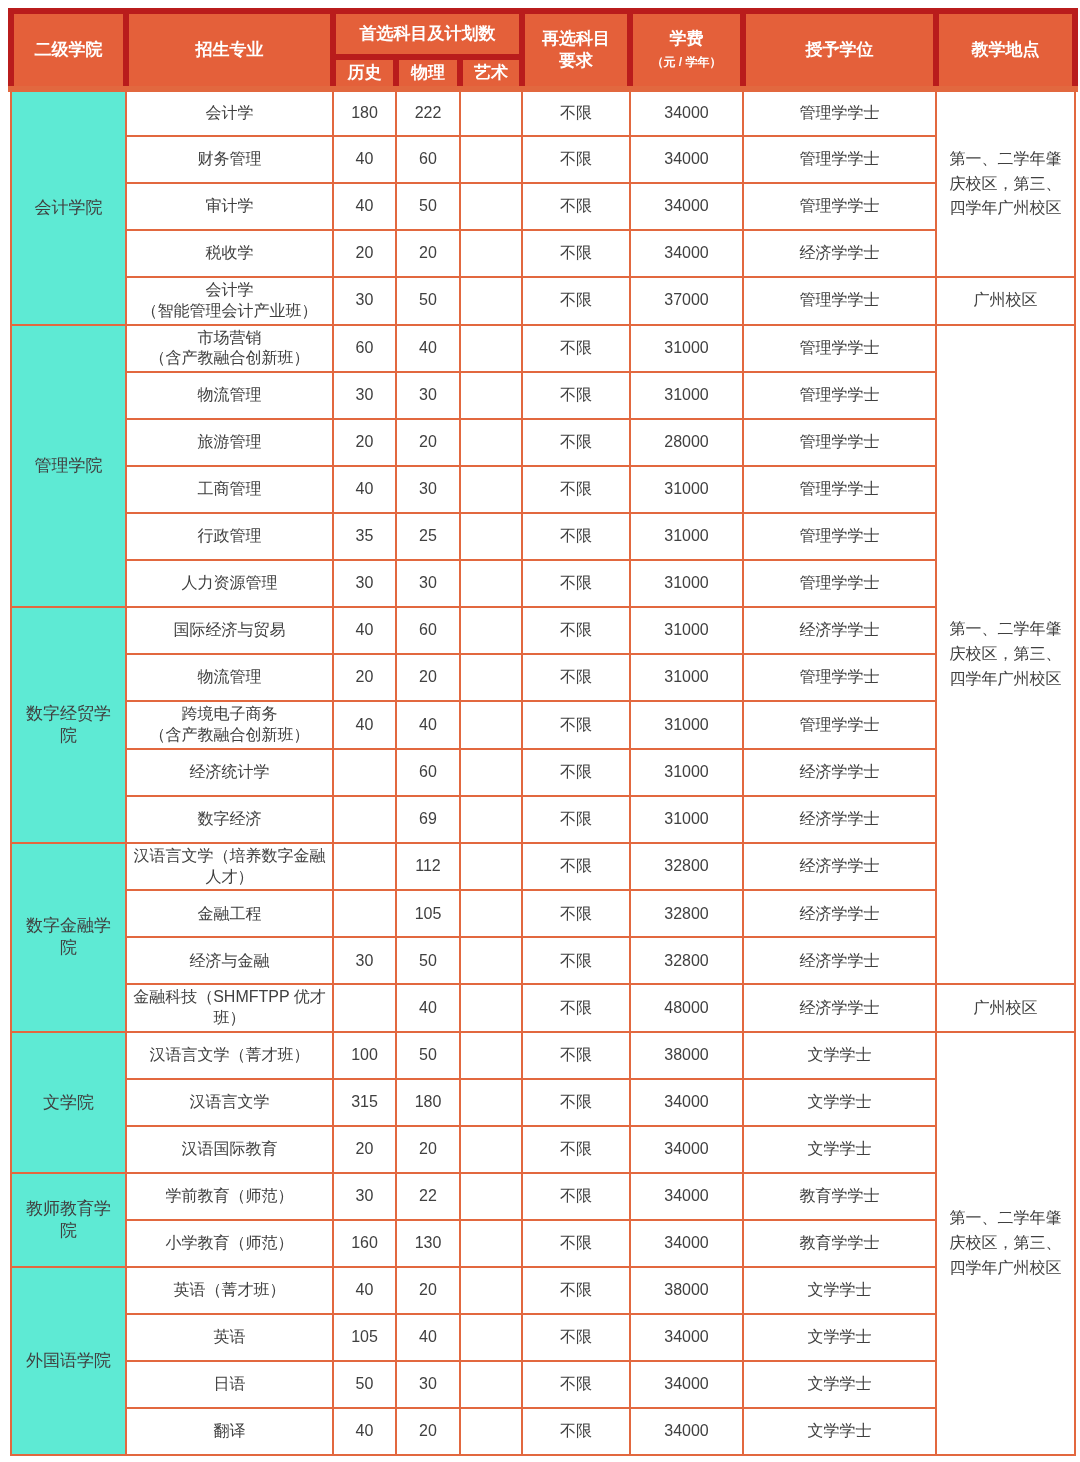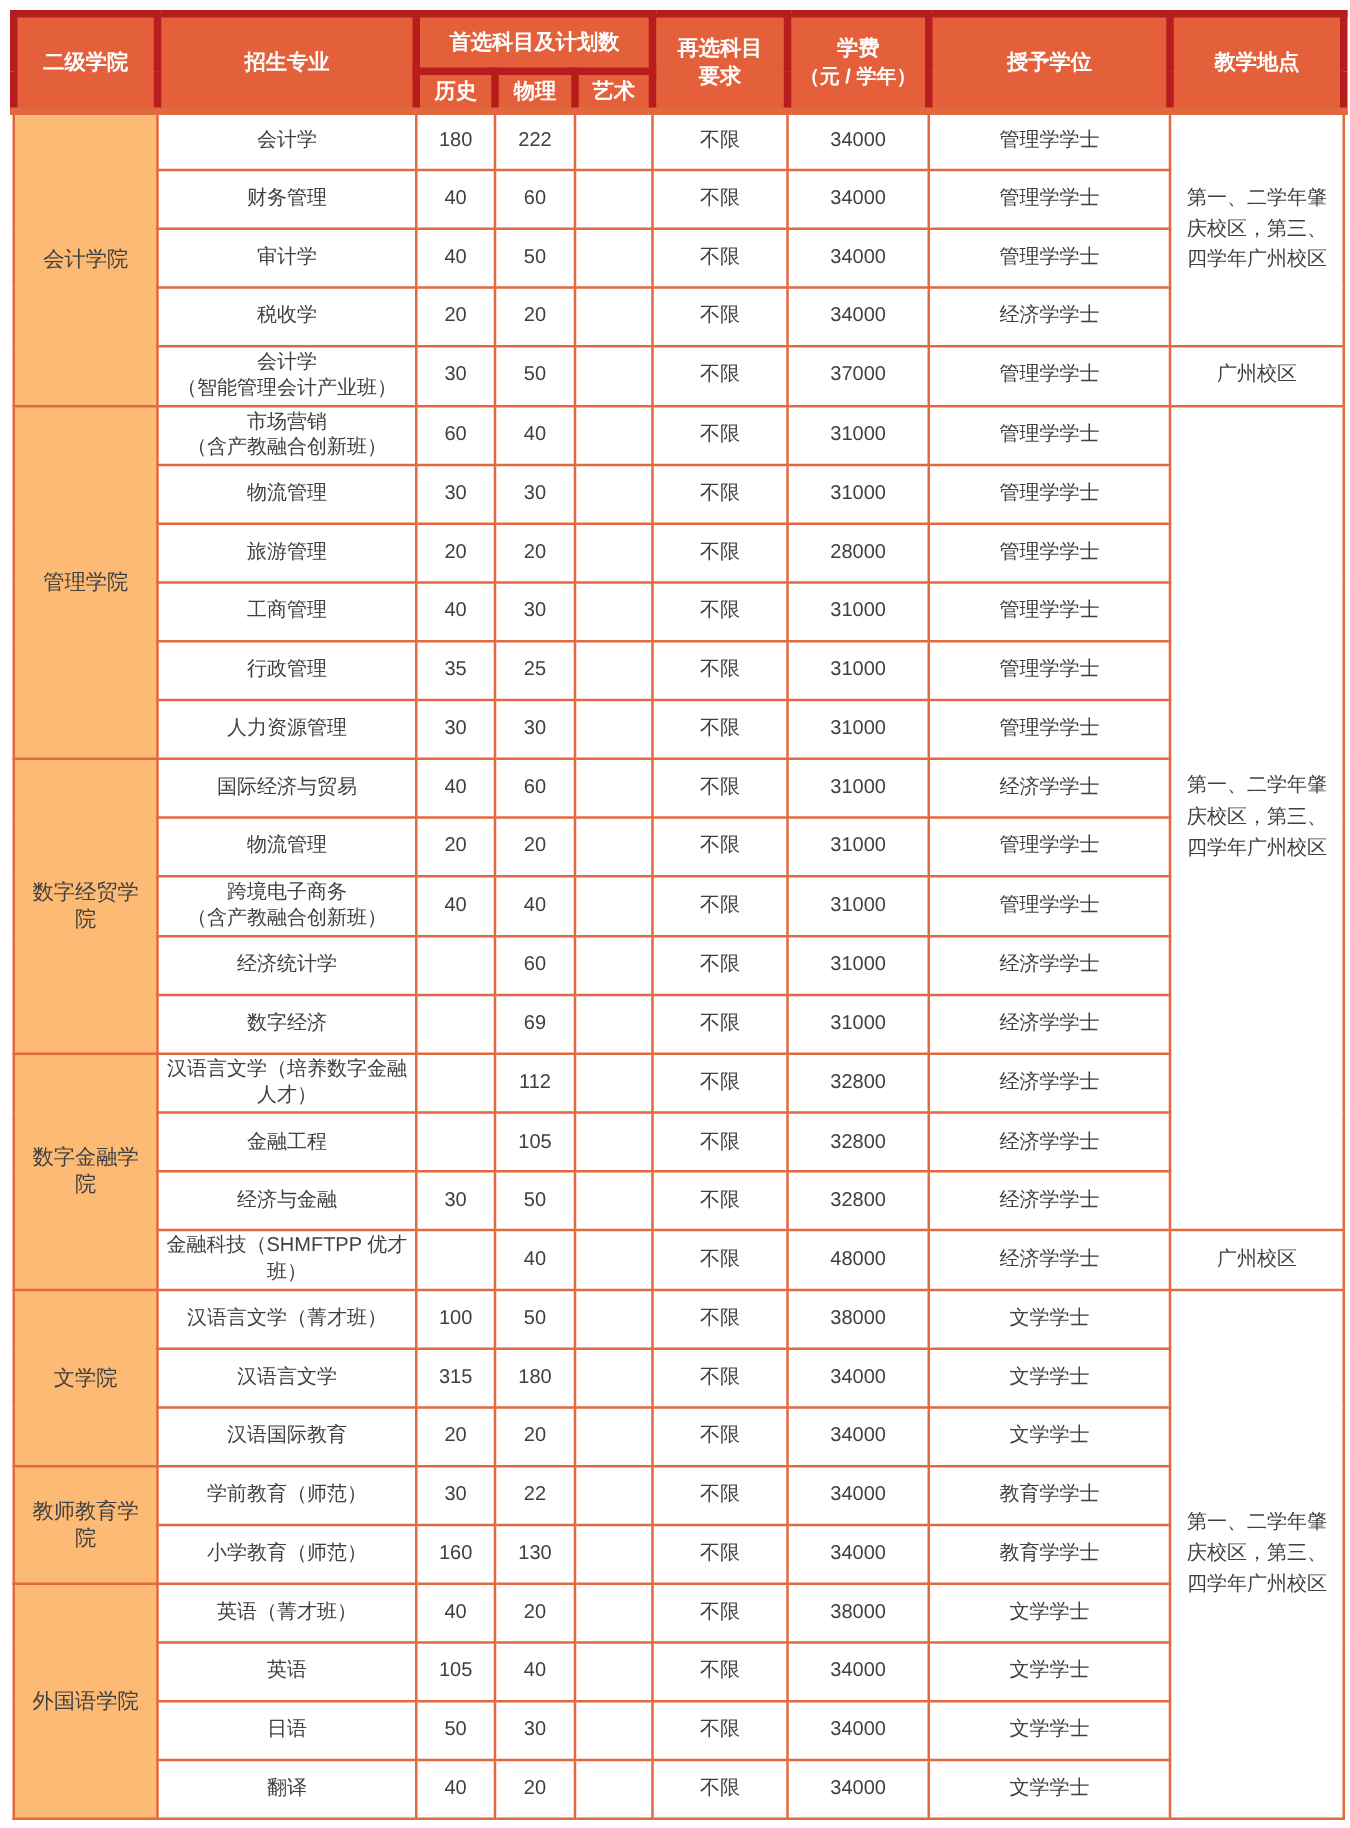--- a/index.html
+++ b/index.html
@@ -13,7 +13,7 @@
   thead tr.h1 th{height:46px;}
   thead tr.h2 th{height:20px;}
   thead th.hb{border-bottom-color:#E2683F;}
-  .tuition-sub{font-size:16px;font-weight:bold;letter-spacing:0;}
+  .tuition-sub{font-size:12px;font-weight:bold;letter-spacing:0;}
   tbody td{
     border:2px solid #E2683F;font-size:16px;color:#404040;
     text-align:center;vertical-align:middle;padding:2px 6px;height:47px;

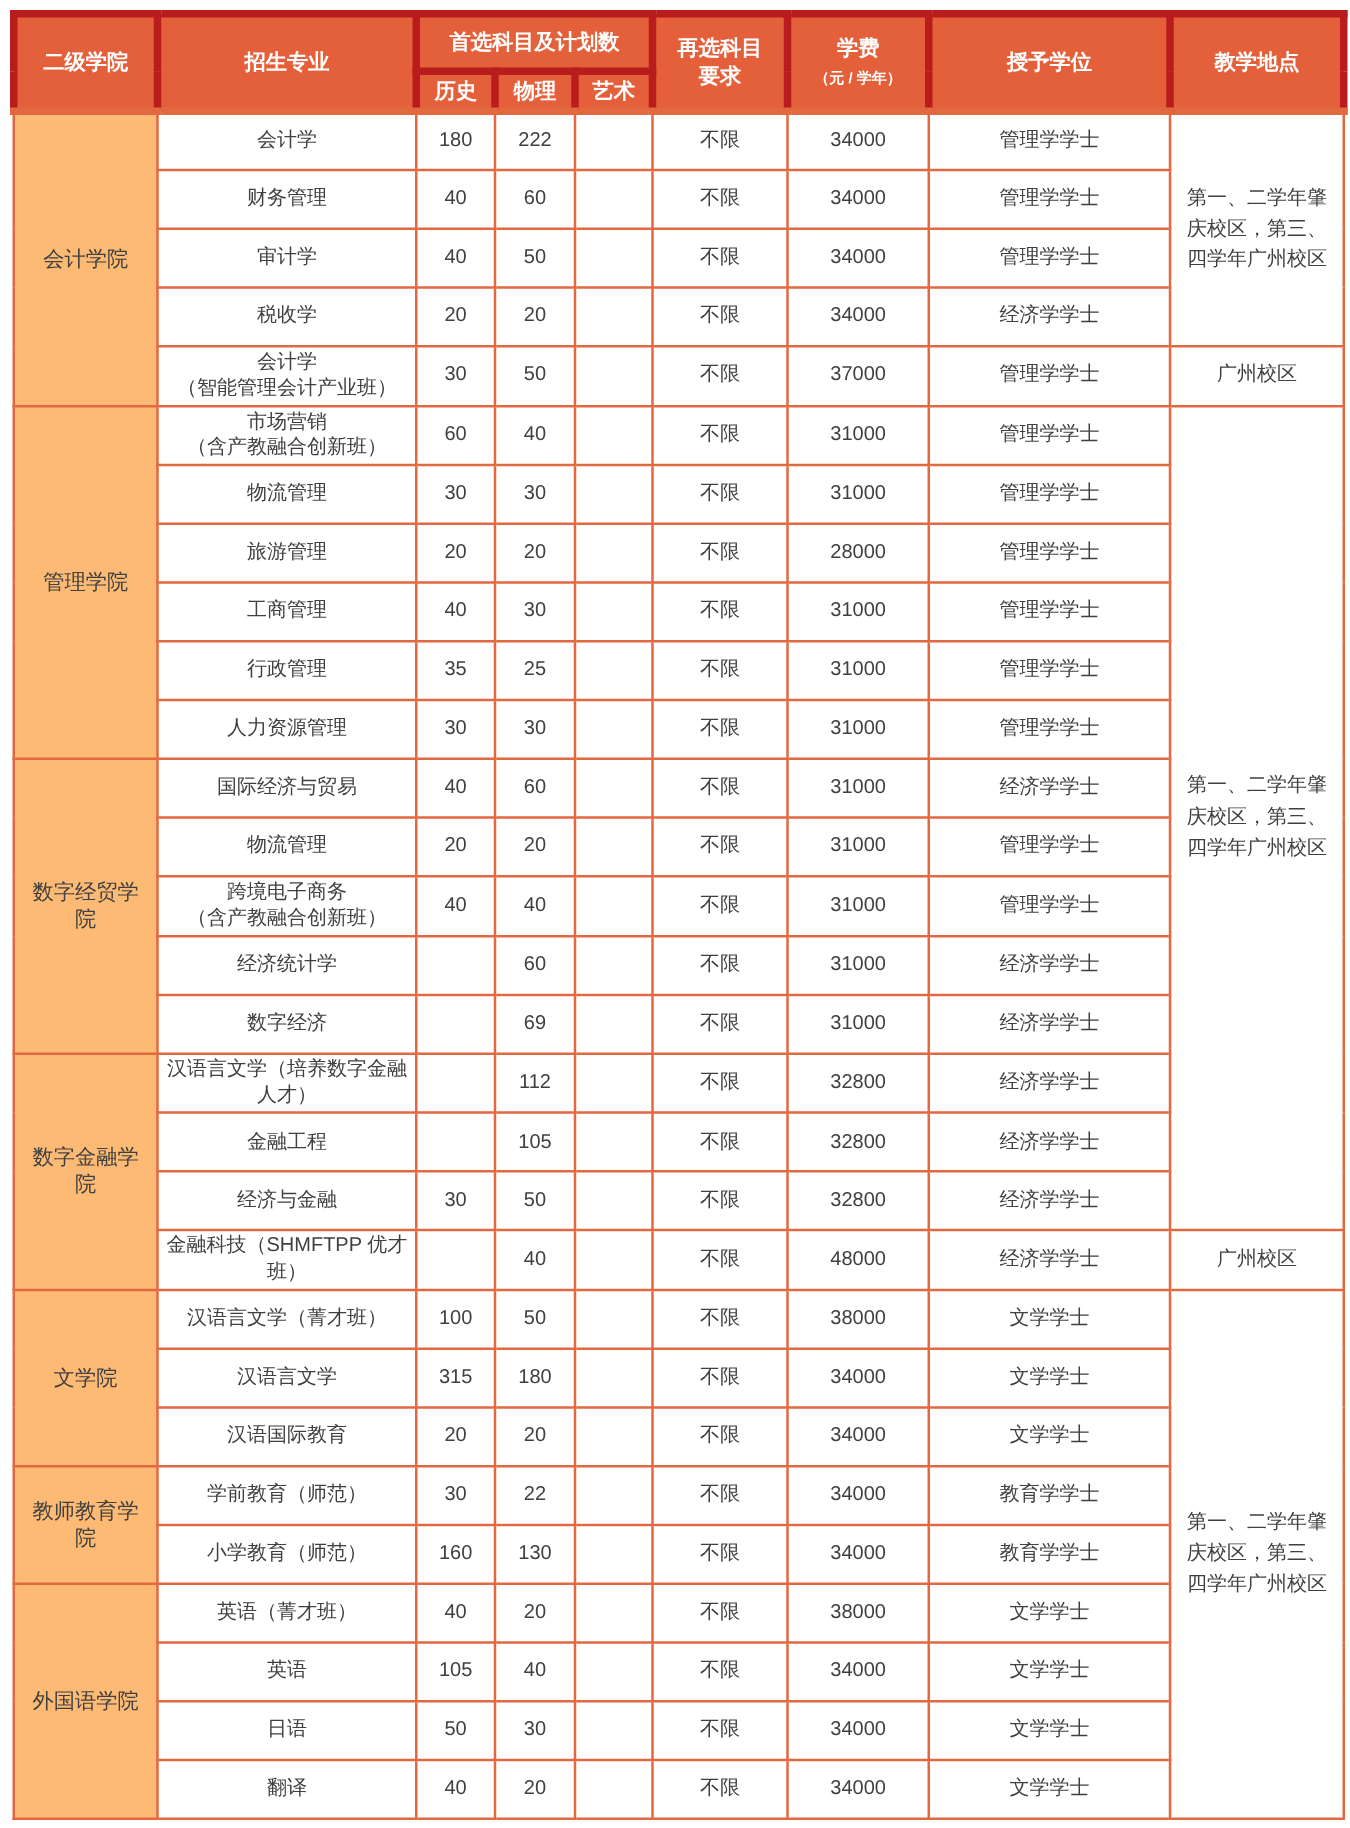--- a/index.html
+++ b/index.html
@@ -19,7 +19,7 @@
     text-align:center;vertical-align:middle;padding:2px 6px;height:47px;
     box-sizing:border-box;line-height:1.3;background:#ffffff;
   }
-  tbody td.college{background:#fdba74;font-size:17px;}
+  tbody td.college{background:#5eead4;font-size:17px;}
   tbody td.loc-multi{text-align:center;padding:2px 10px;line-height:1.55;}
   tbody td.loc-single{text-align:center;}
   .m2{display:block;}

